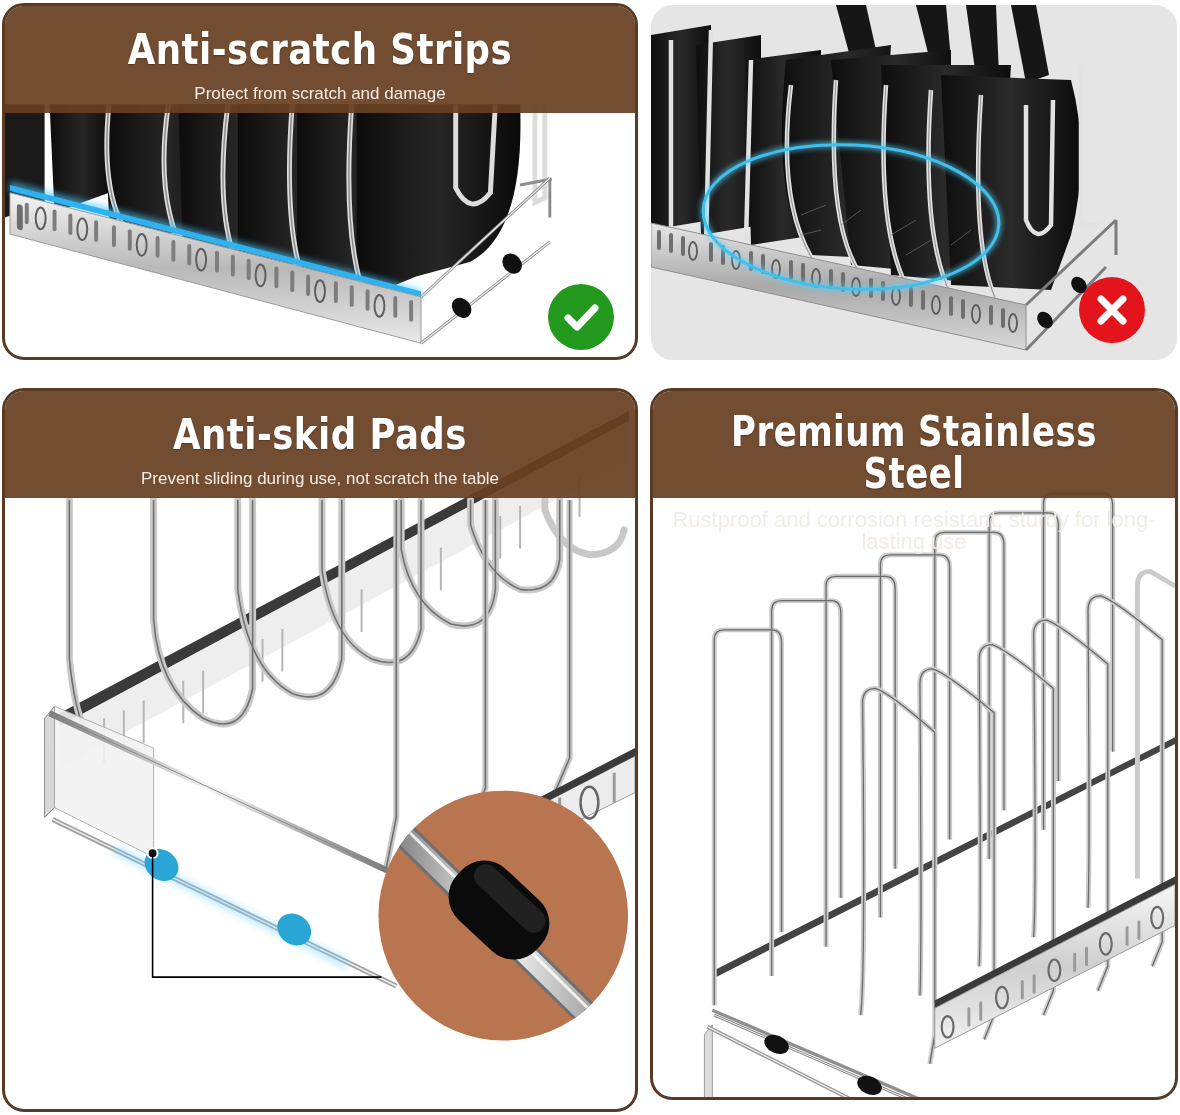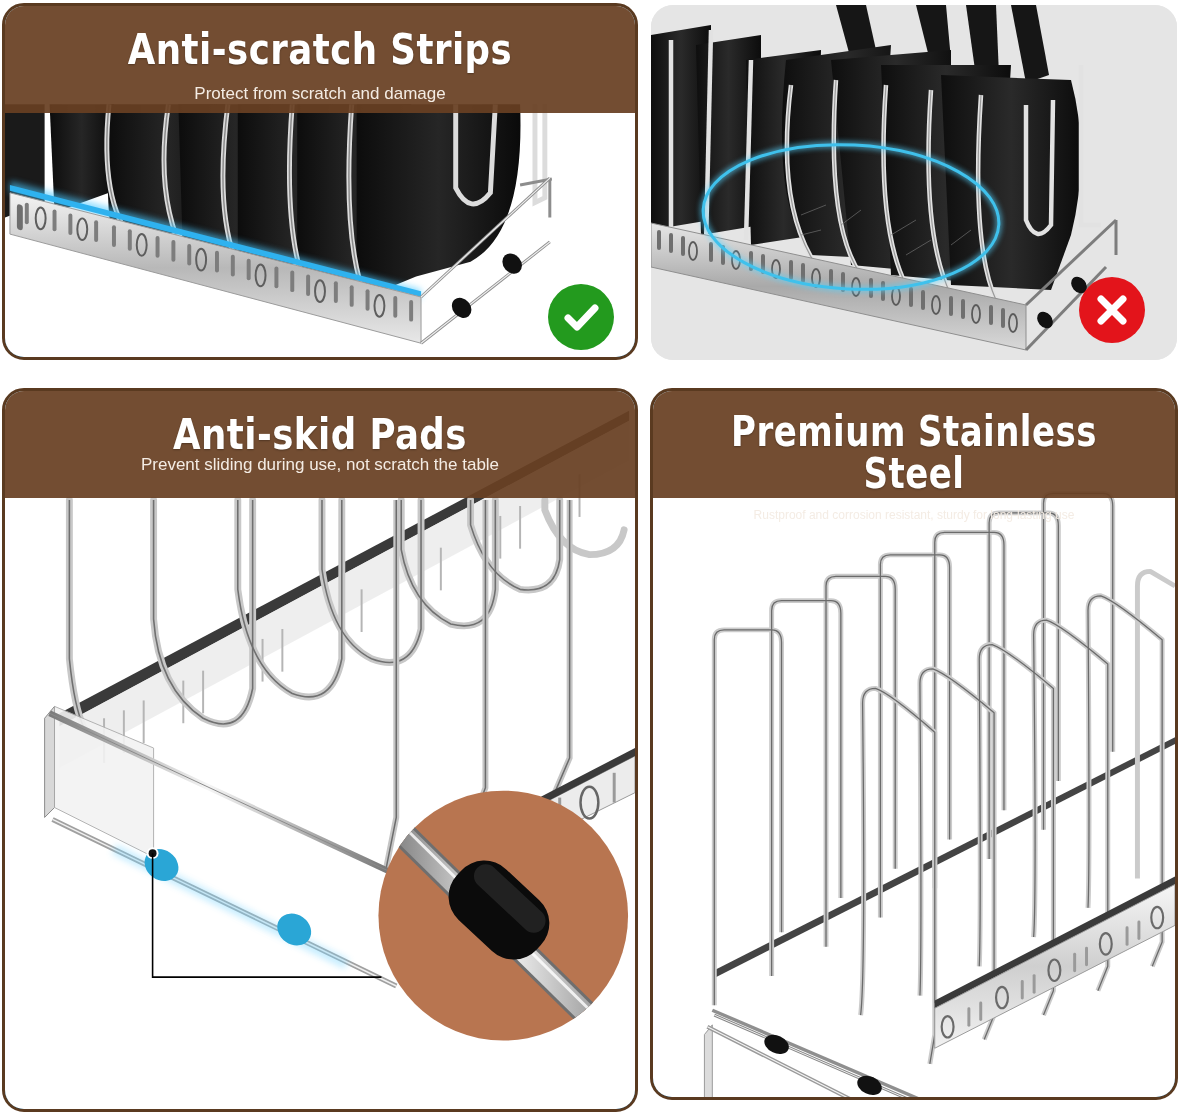--- a/index.html
+++ b/index.html
@@ -51,7 +51,7 @@
   #p1 .banner-title { padding-top: 22px; }
   #p1 .banner-sub { margin-top: 14px; }
   #p3 .banner-title { padding-top: 22px; }
-  #p3 .banner-sub { }
+  #p3 .banner-sub { margin-top: 14px; }
   #p4 .banner-title { padding-top: 20px; font-size: 42px; transform: scaleX(0.9); }
   #p4 .banner-sub { margin-top: 14px; font-size: 12px; }
 

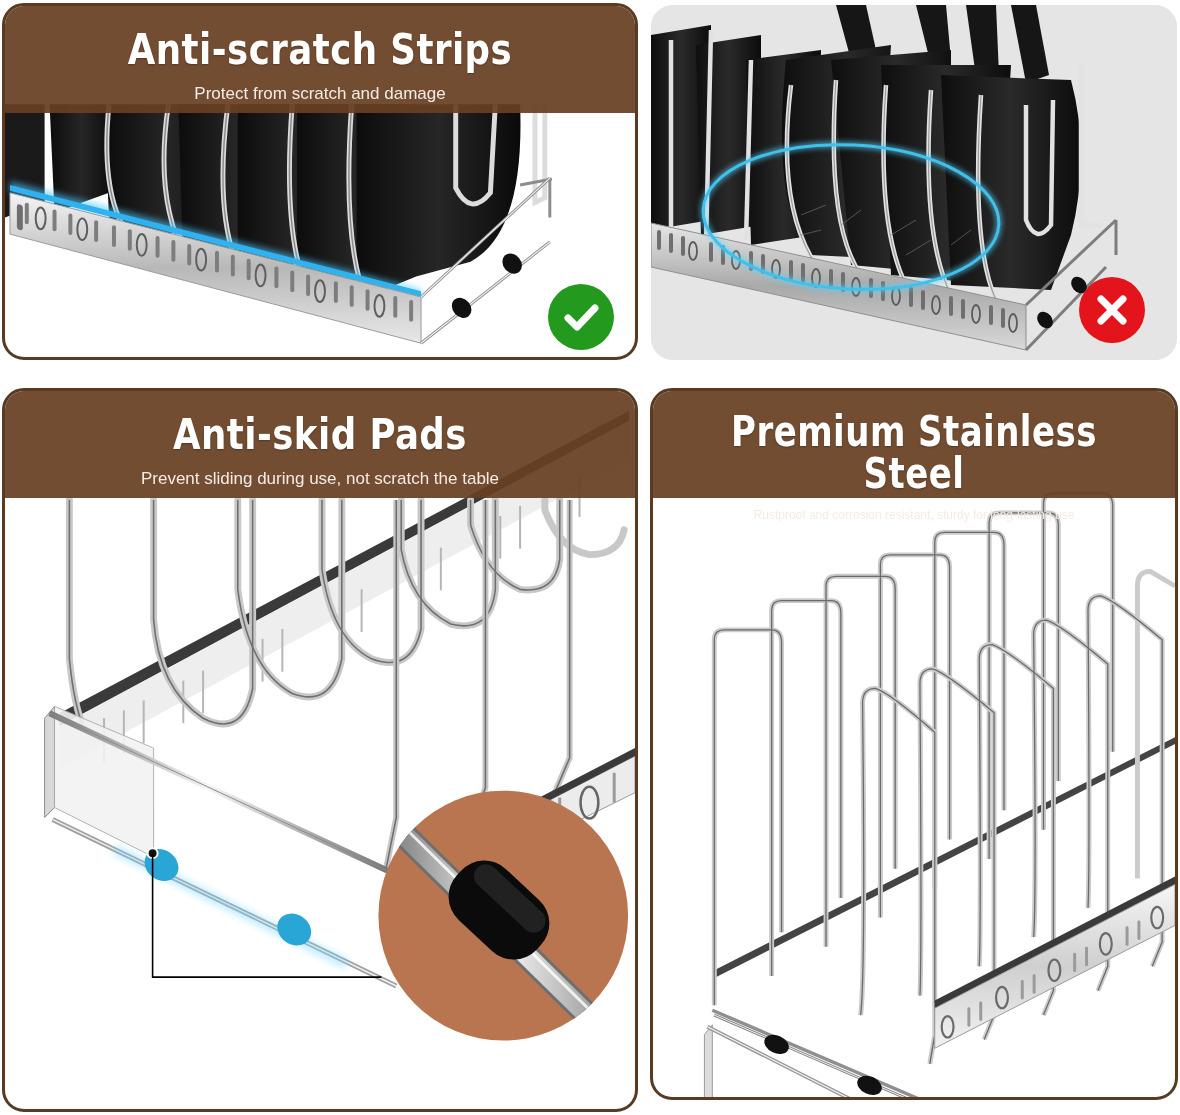--- a/index.html
+++ b/index.html
@@ -53,7 +53,7 @@
   #p3 .banner-title { padding-top: 22px; }
   #p3 .banner-sub { margin-top: 14px; }
   #p4 .banner-title { padding-top: 20px; font-size: 42px; transform: scaleX(0.9); }
-  #p4 .banner-sub { margin-top: 14px; font-size: 12px; }
+  #p4 .banner-sub { margin-top: 14px; font-size: 22px; }
 
   .scene { position: absolute; left: 0; top: 0; width: 100%; height: 100%; }
 

